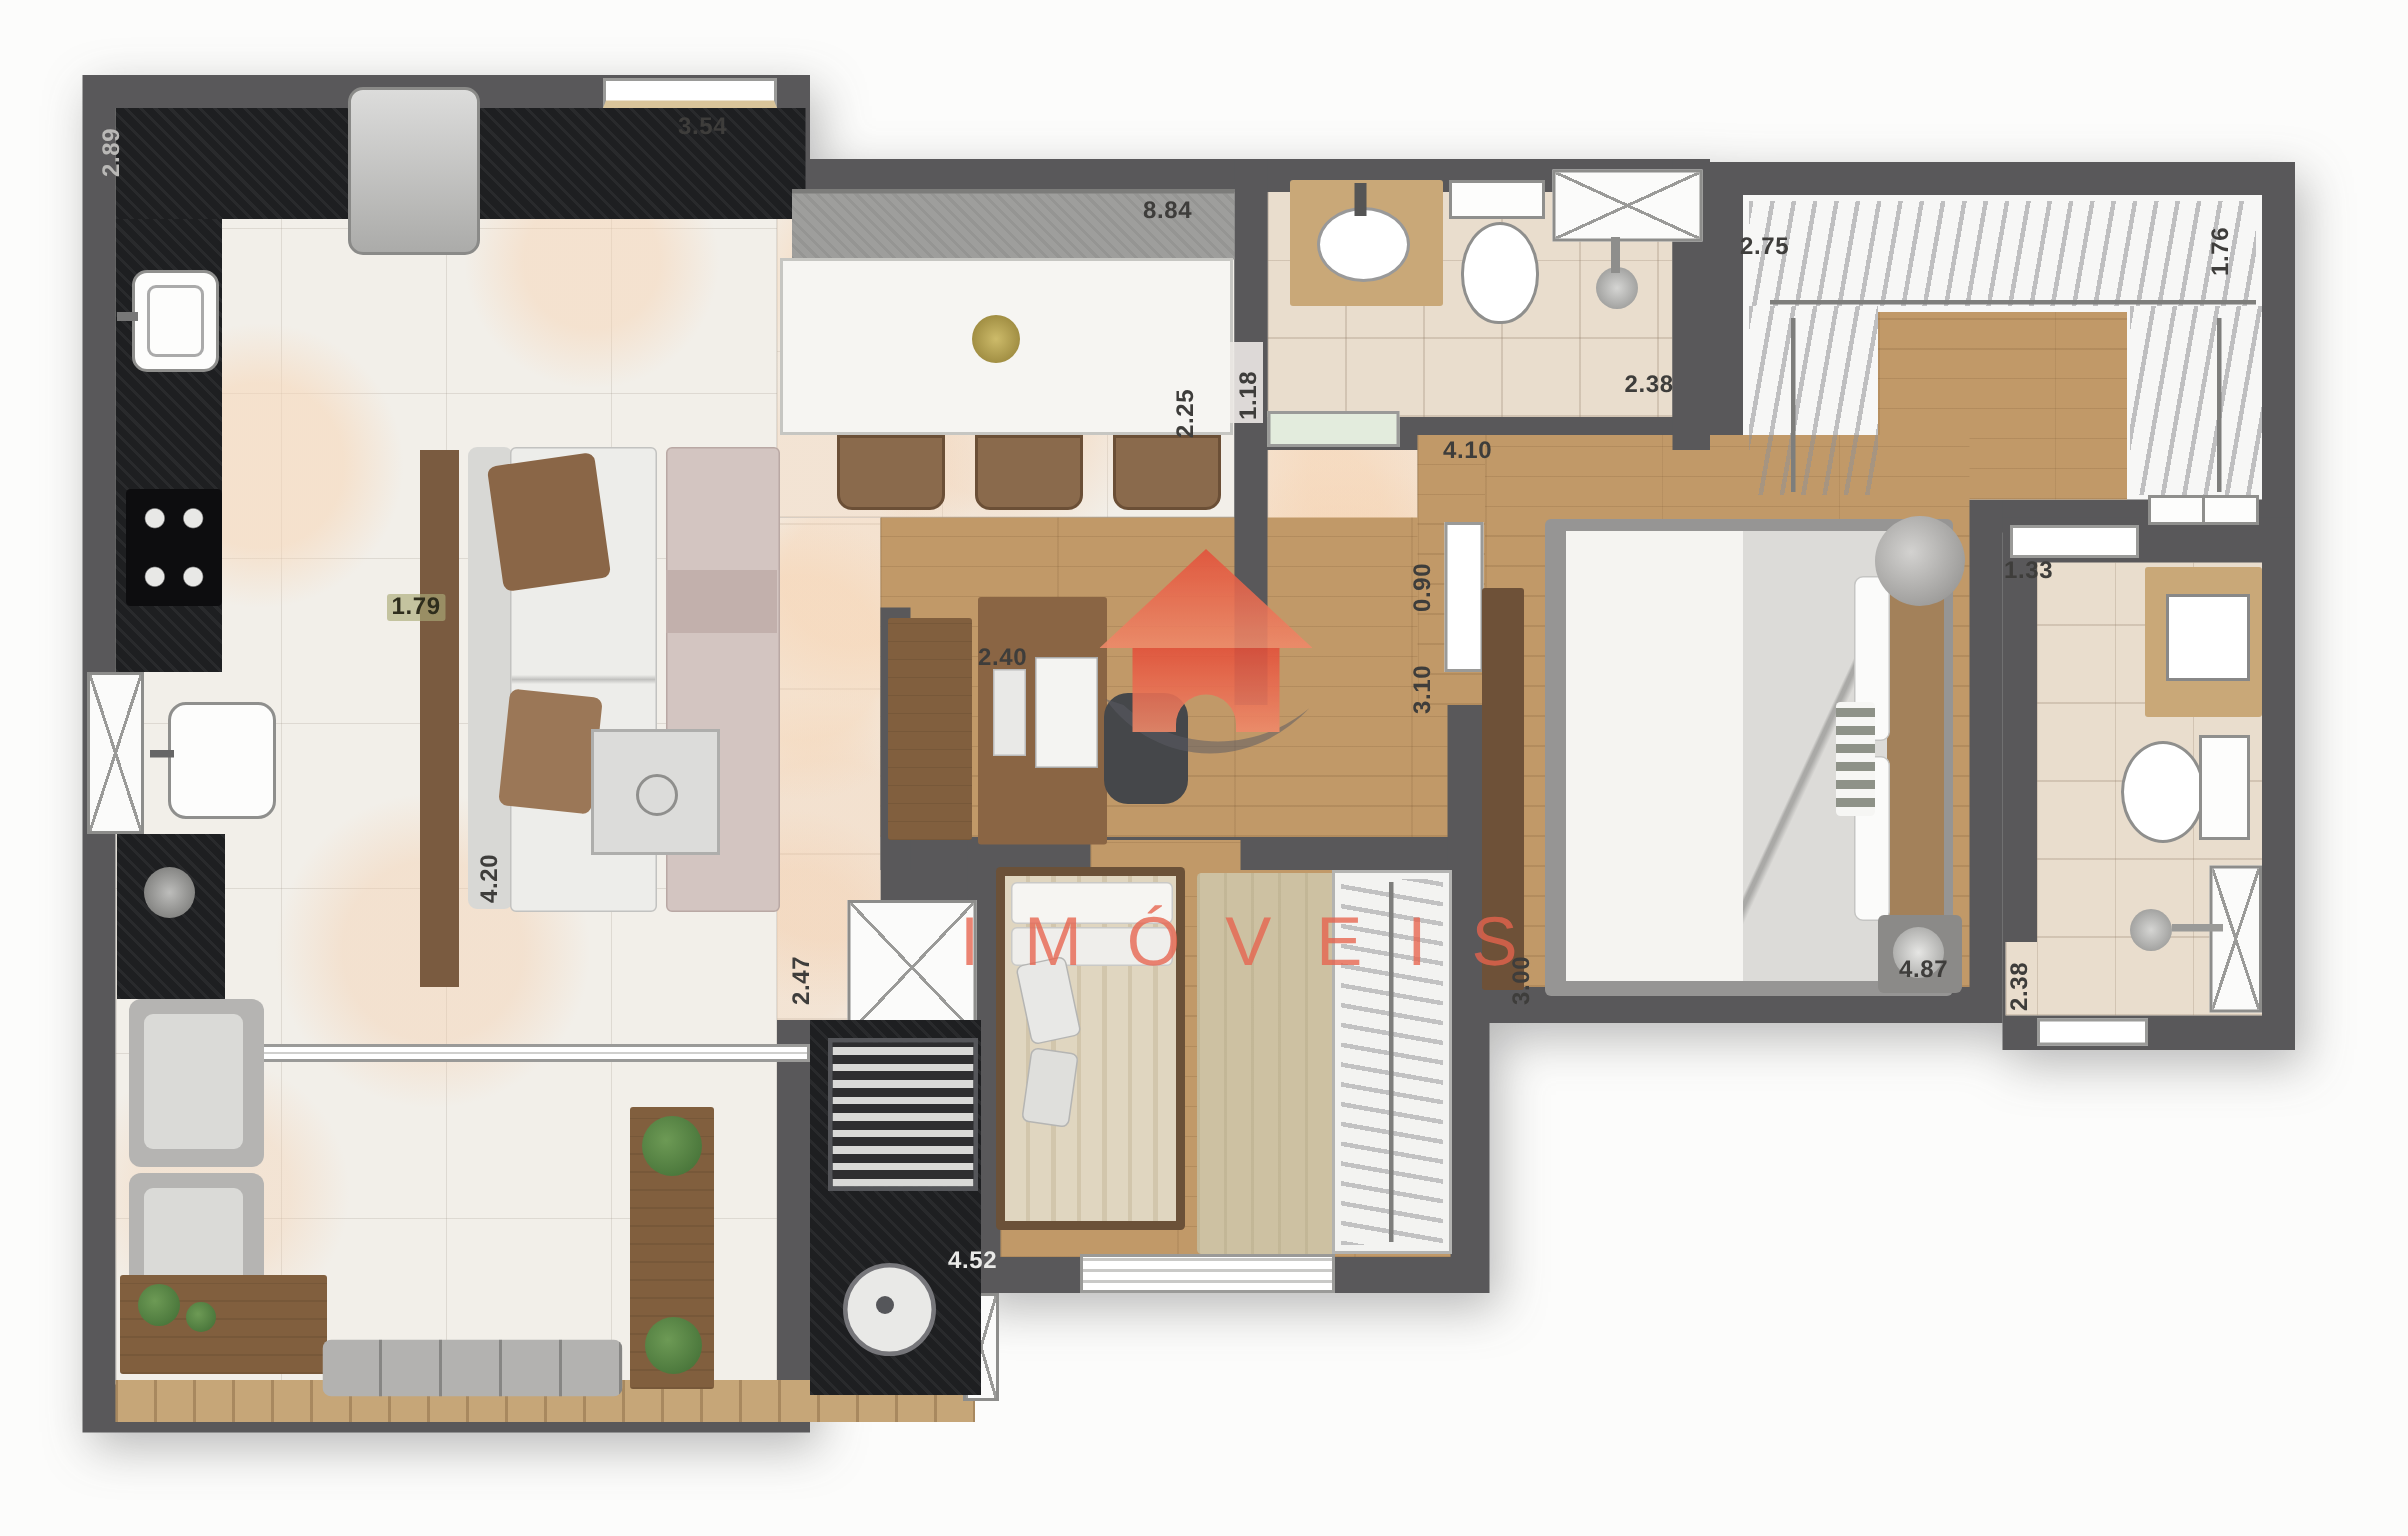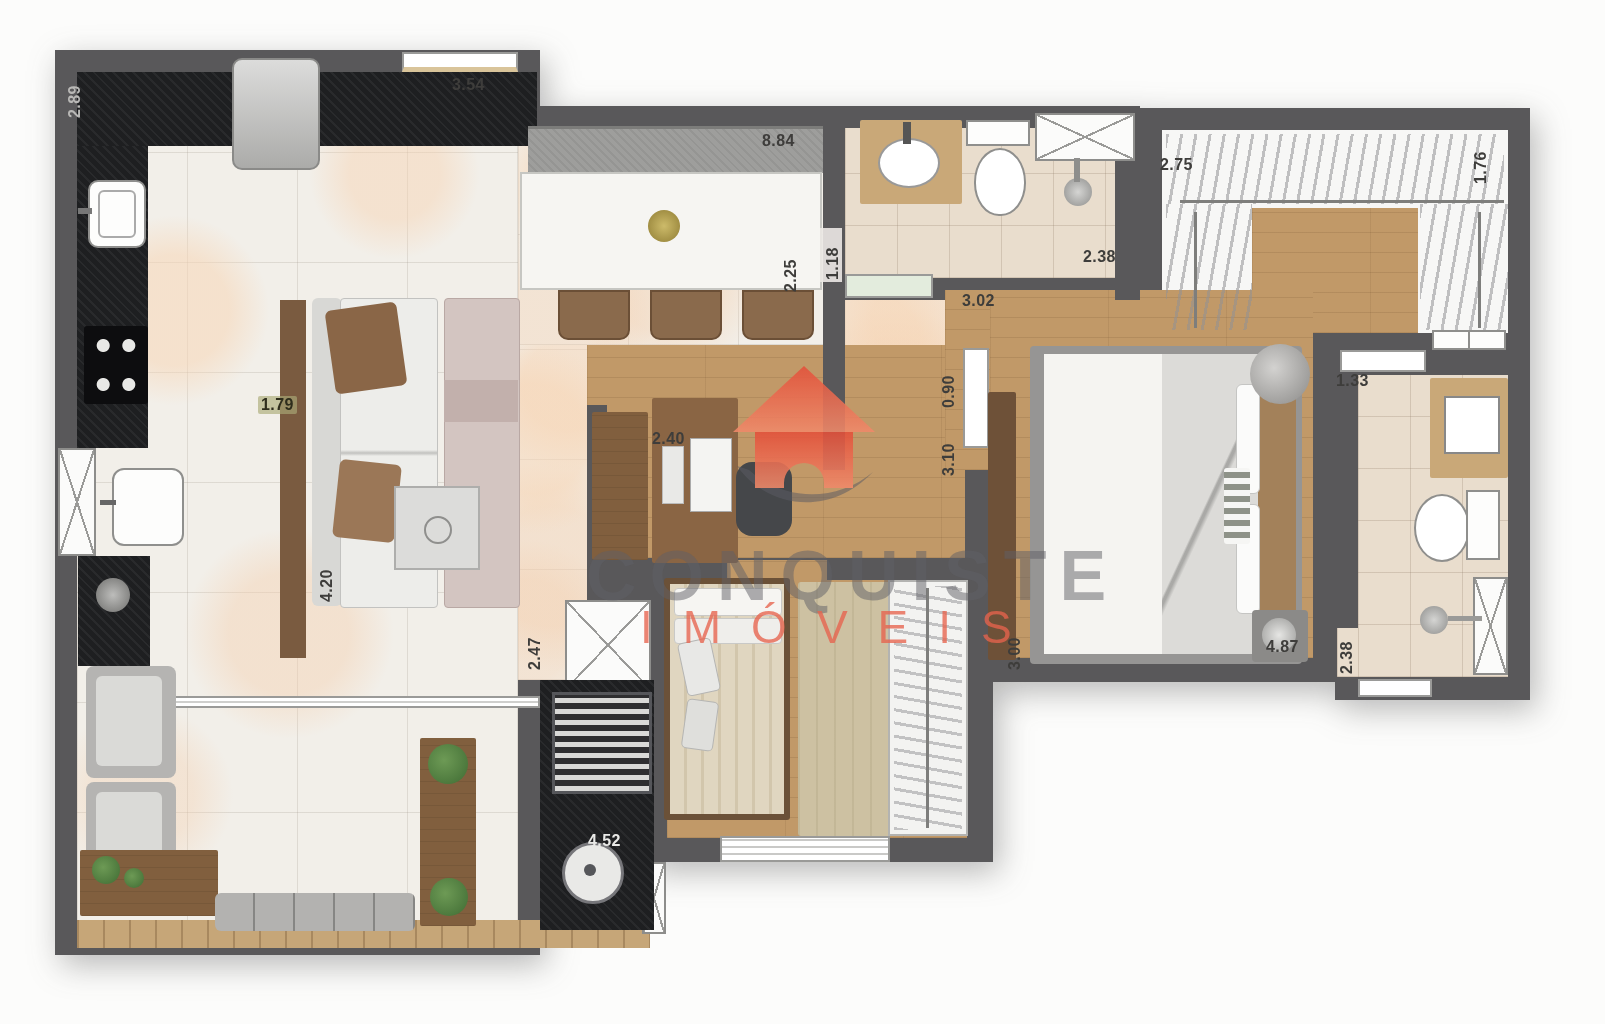--- a/index.html
+++ b/index.html
@@ -223,7 +223,7 @@
   <span class="dim" style="left:1083px;top:248px">2.38</span>
   <span class="dim" style="left:1160px;top:156px">2.75</span>
   <span class="dim v" style="left:1472px;top:184px">1.76</span>
-  <span class="dim" style="left:962px;top:292px">3.02</span>
+  <span class="dim" style="left:962px;top:292px">4.10</span>
   <span class="dim v" style="left:940px;top:408px">0.90</span>
   <span class="dim v" style="left:940px;top:476px">3.10</span>
   <span class="dim olv" style="left:258px;top:396px">1.79</span>

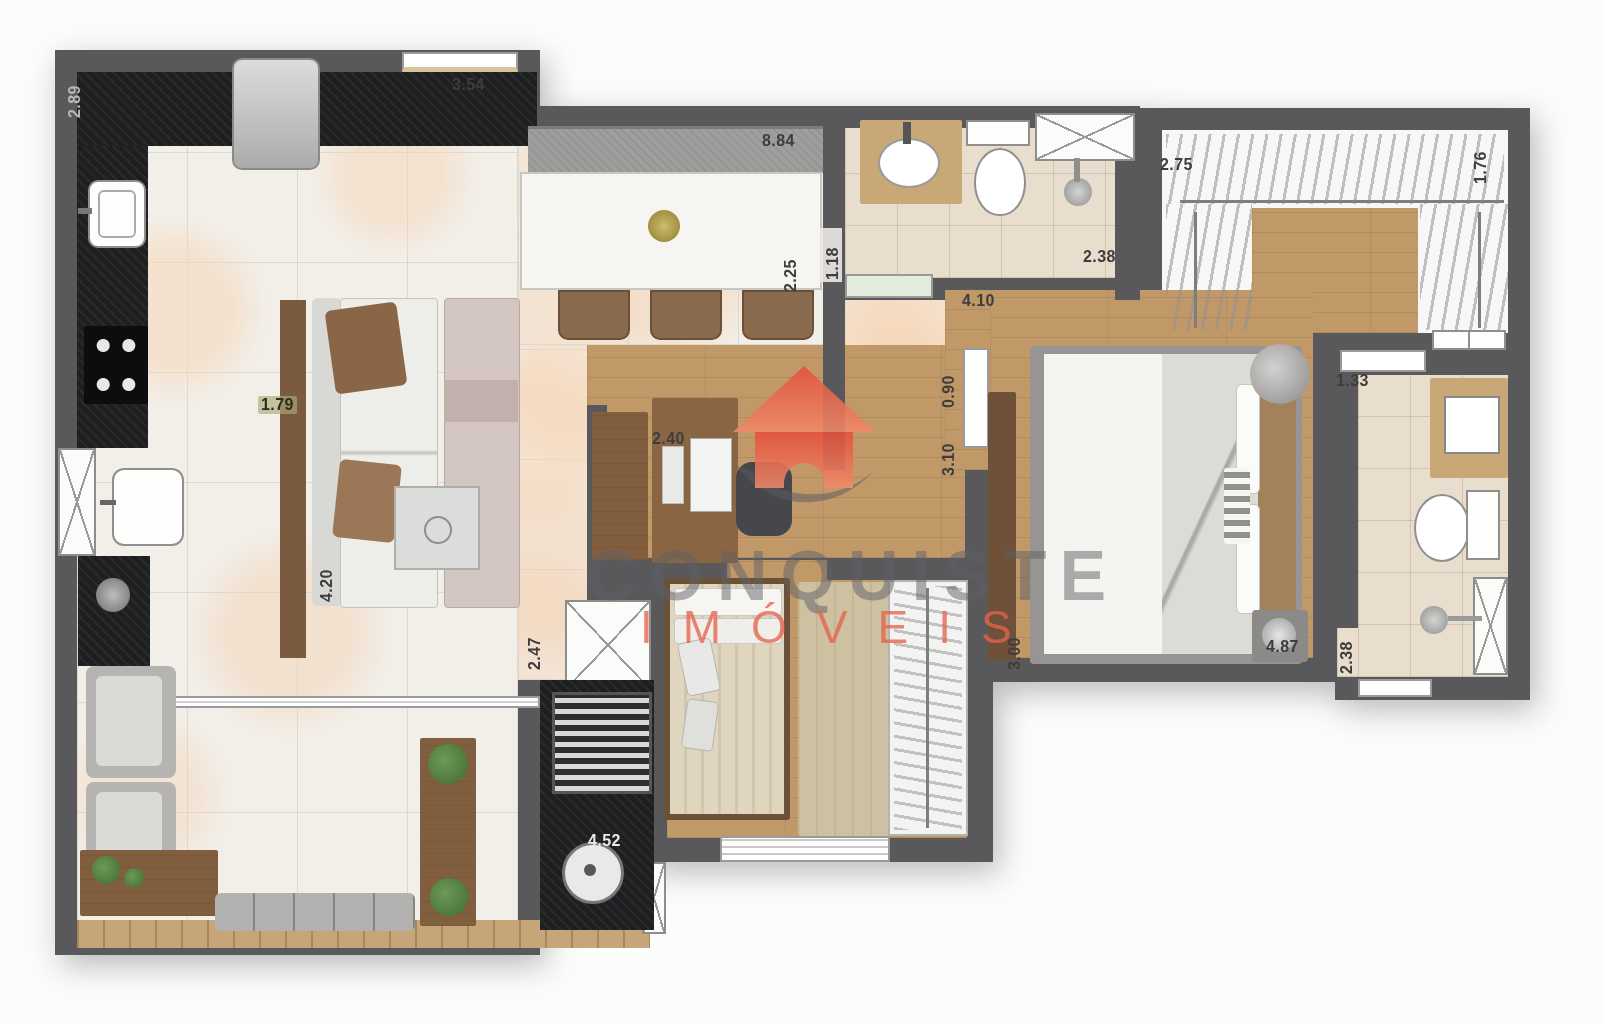--- a/index.html
+++ b/index.html
@@ -247,7 +247,6 @@
     <path d="M71 0 L142 66 L0 66 Z" fill="url(#wg)"></path>
     <path d="M22 66 h98 v56 h-29 v-5 a20 20 0 0 0 -40 0 v5 h-29 Z" fill="url(#wg)"></path>
   </svg>
-  <div id="wm-line1">CONQUISTE</div>
   <div id="wm-line2">IMÓVEIS</div>
 
 </div>

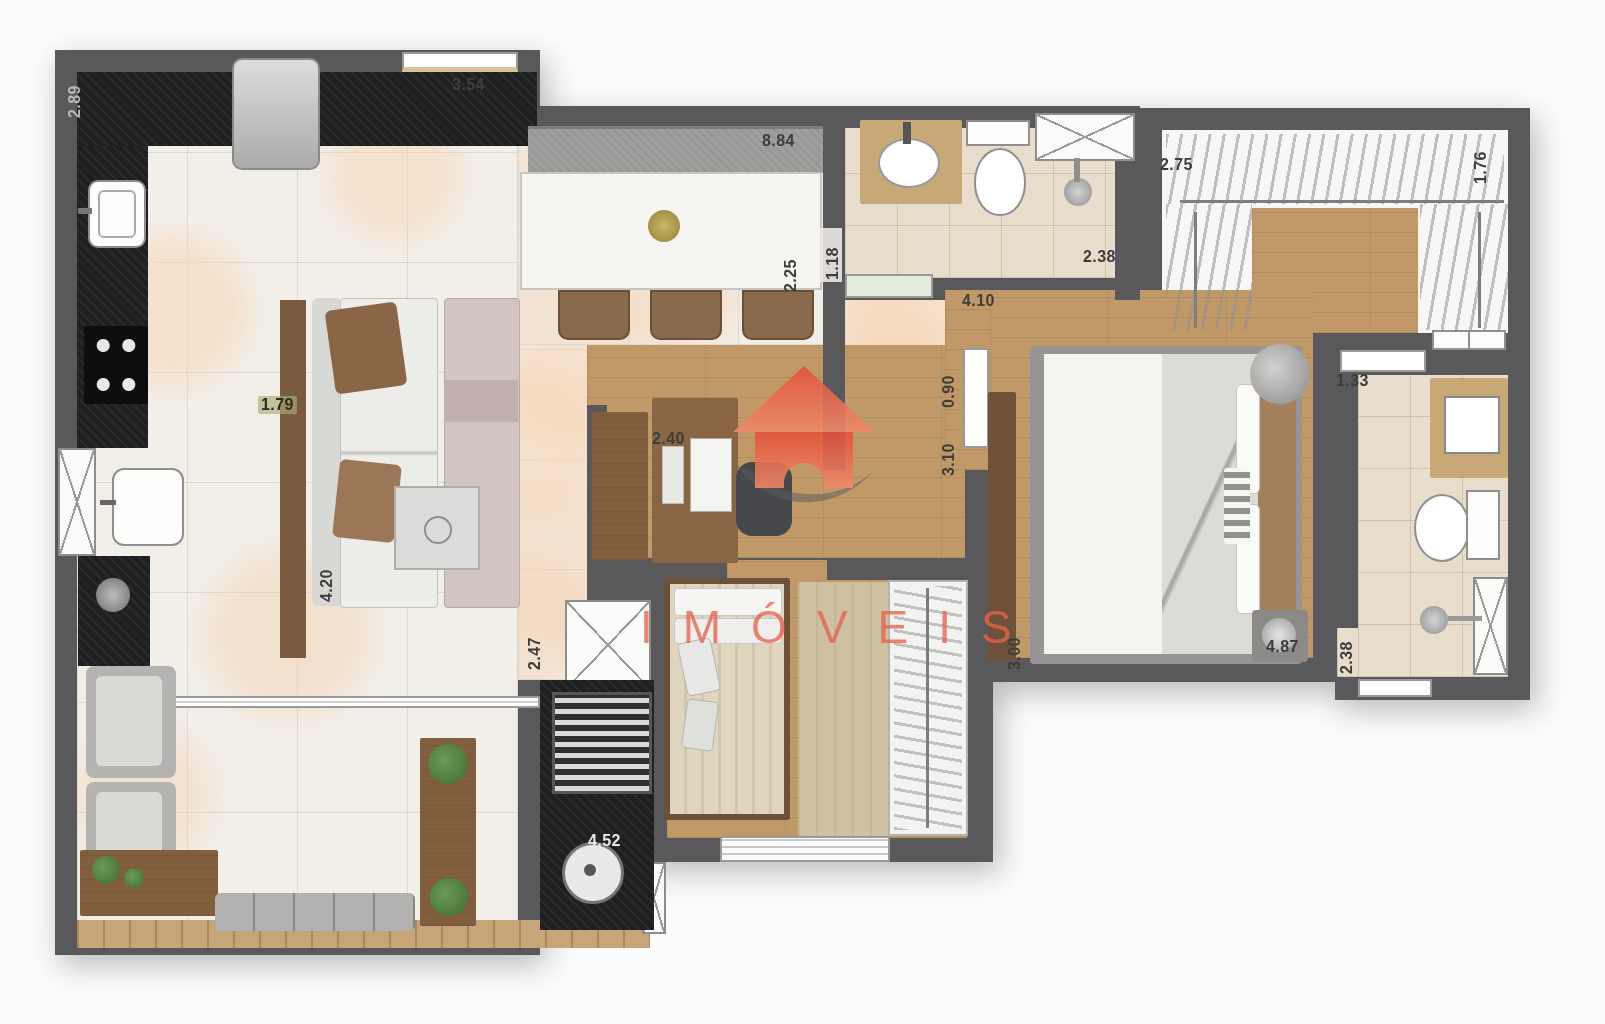--- a/index.html
+++ b/index.html
@@ -42,7 +42,7 @@
   .dim{position:absolute;font-size:16px;font-weight:700;color:#3e3d3b;letter-spacing:.4px;white-space:nowrap;z-index:40;}
   .dim.v{transform:rotate(-90deg);transform-origin:0 0;}
   .dim.lt{color:#b9b8b6;}
-  .dim.wt{color:#e9e9e7;}
+  .dim.wt{color:#e9e9e7;margin-left:44px;}
   .dim.olv{color:#2e2d1c;background:rgba(170,170,120,.65);padding:0 3px;border-radius:2px;}
   .chip{position:absolute;background:rgba(235,232,228,.9);z-index:39;}
   

